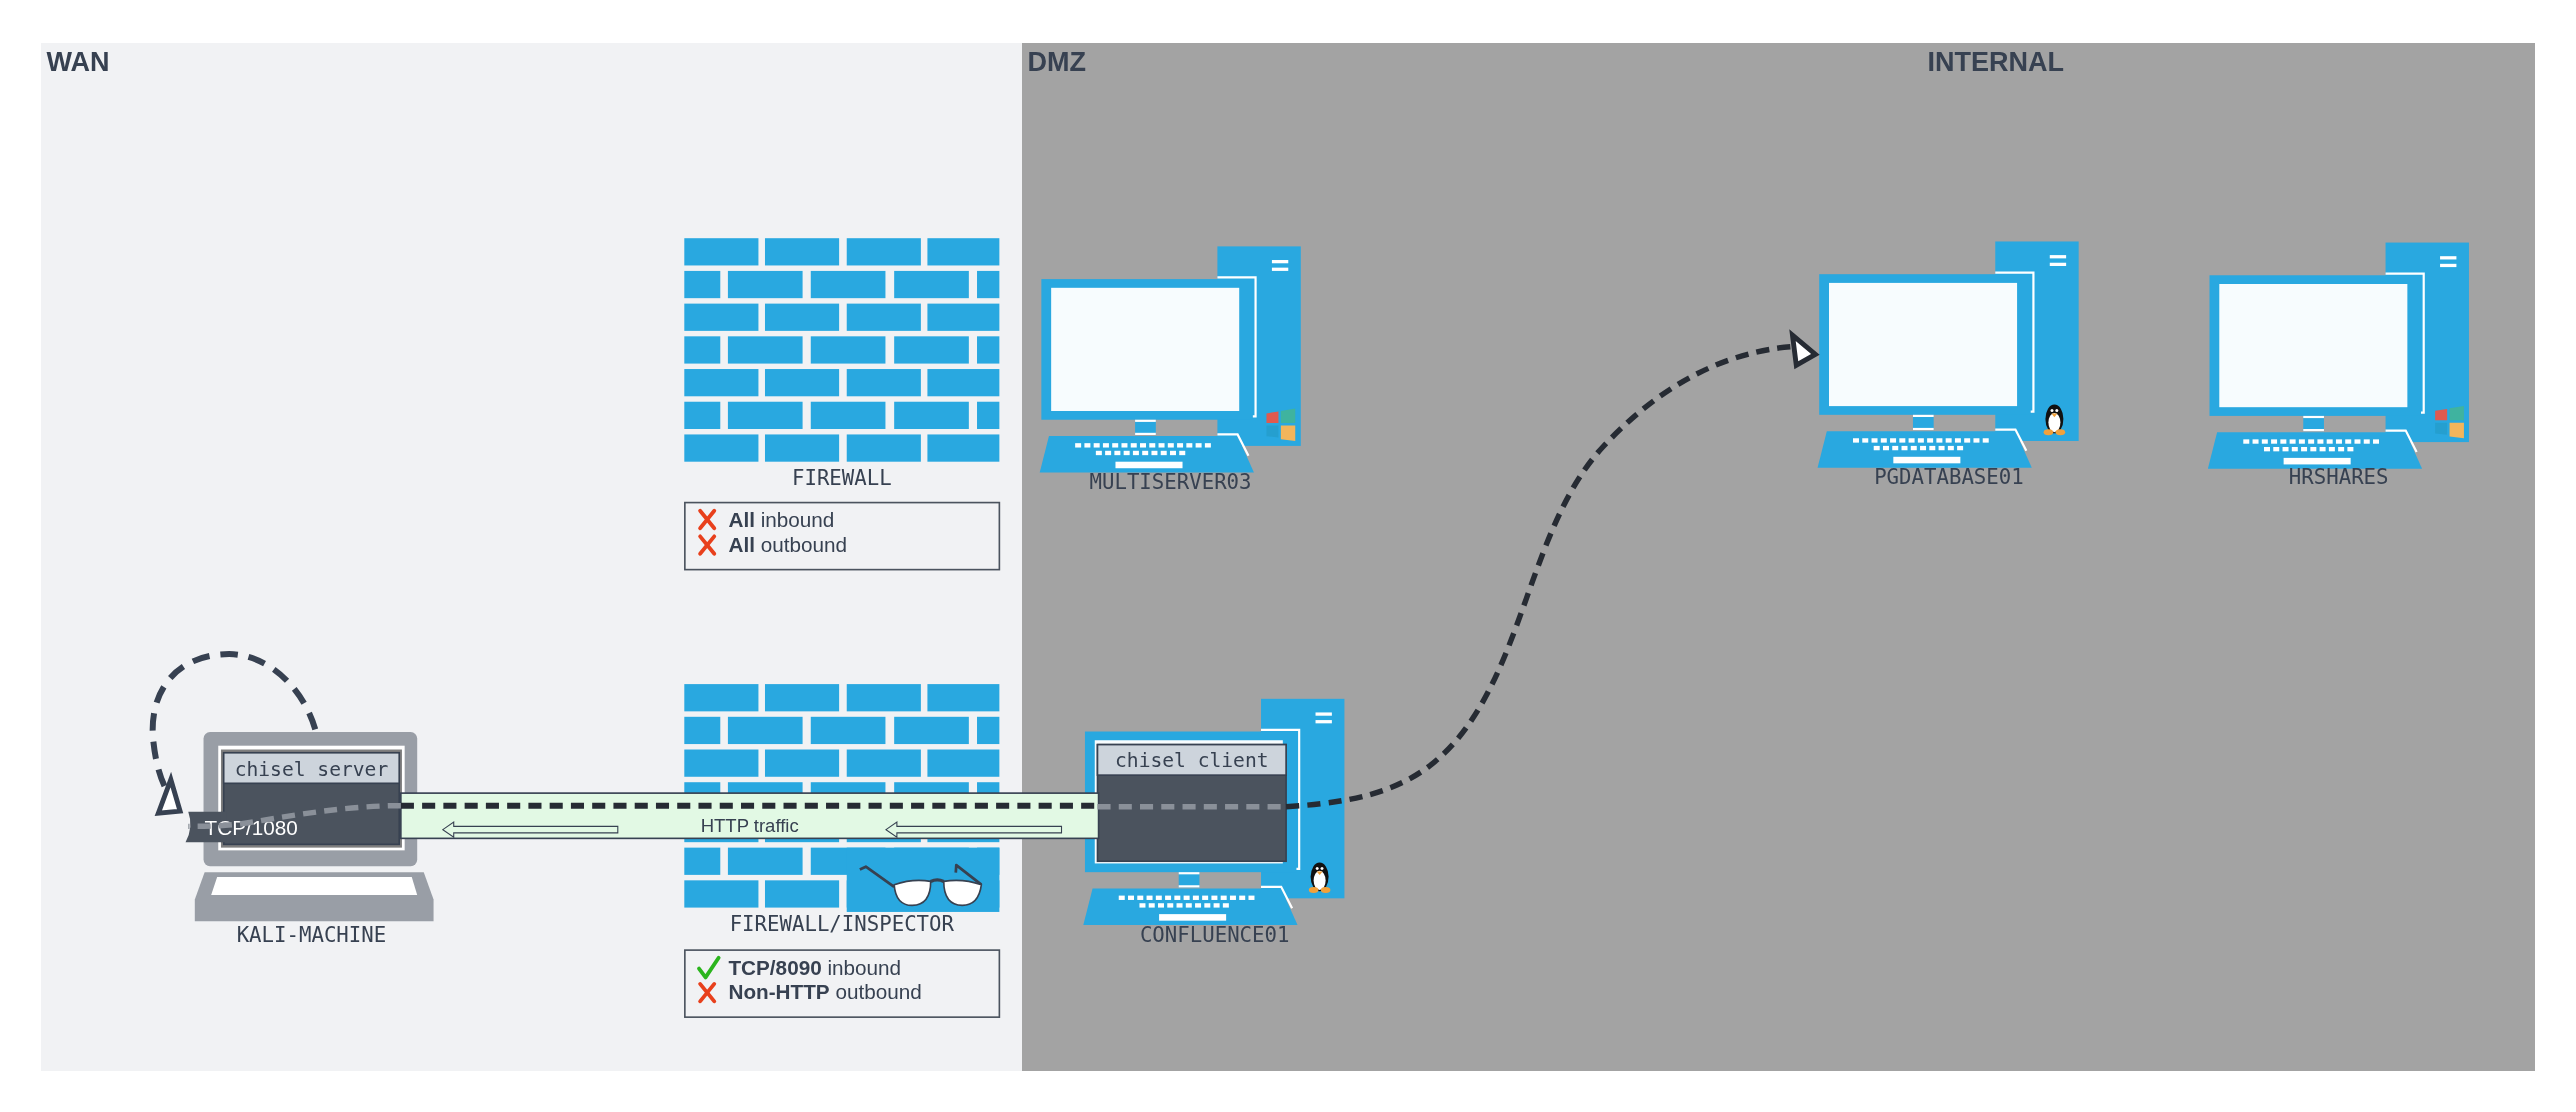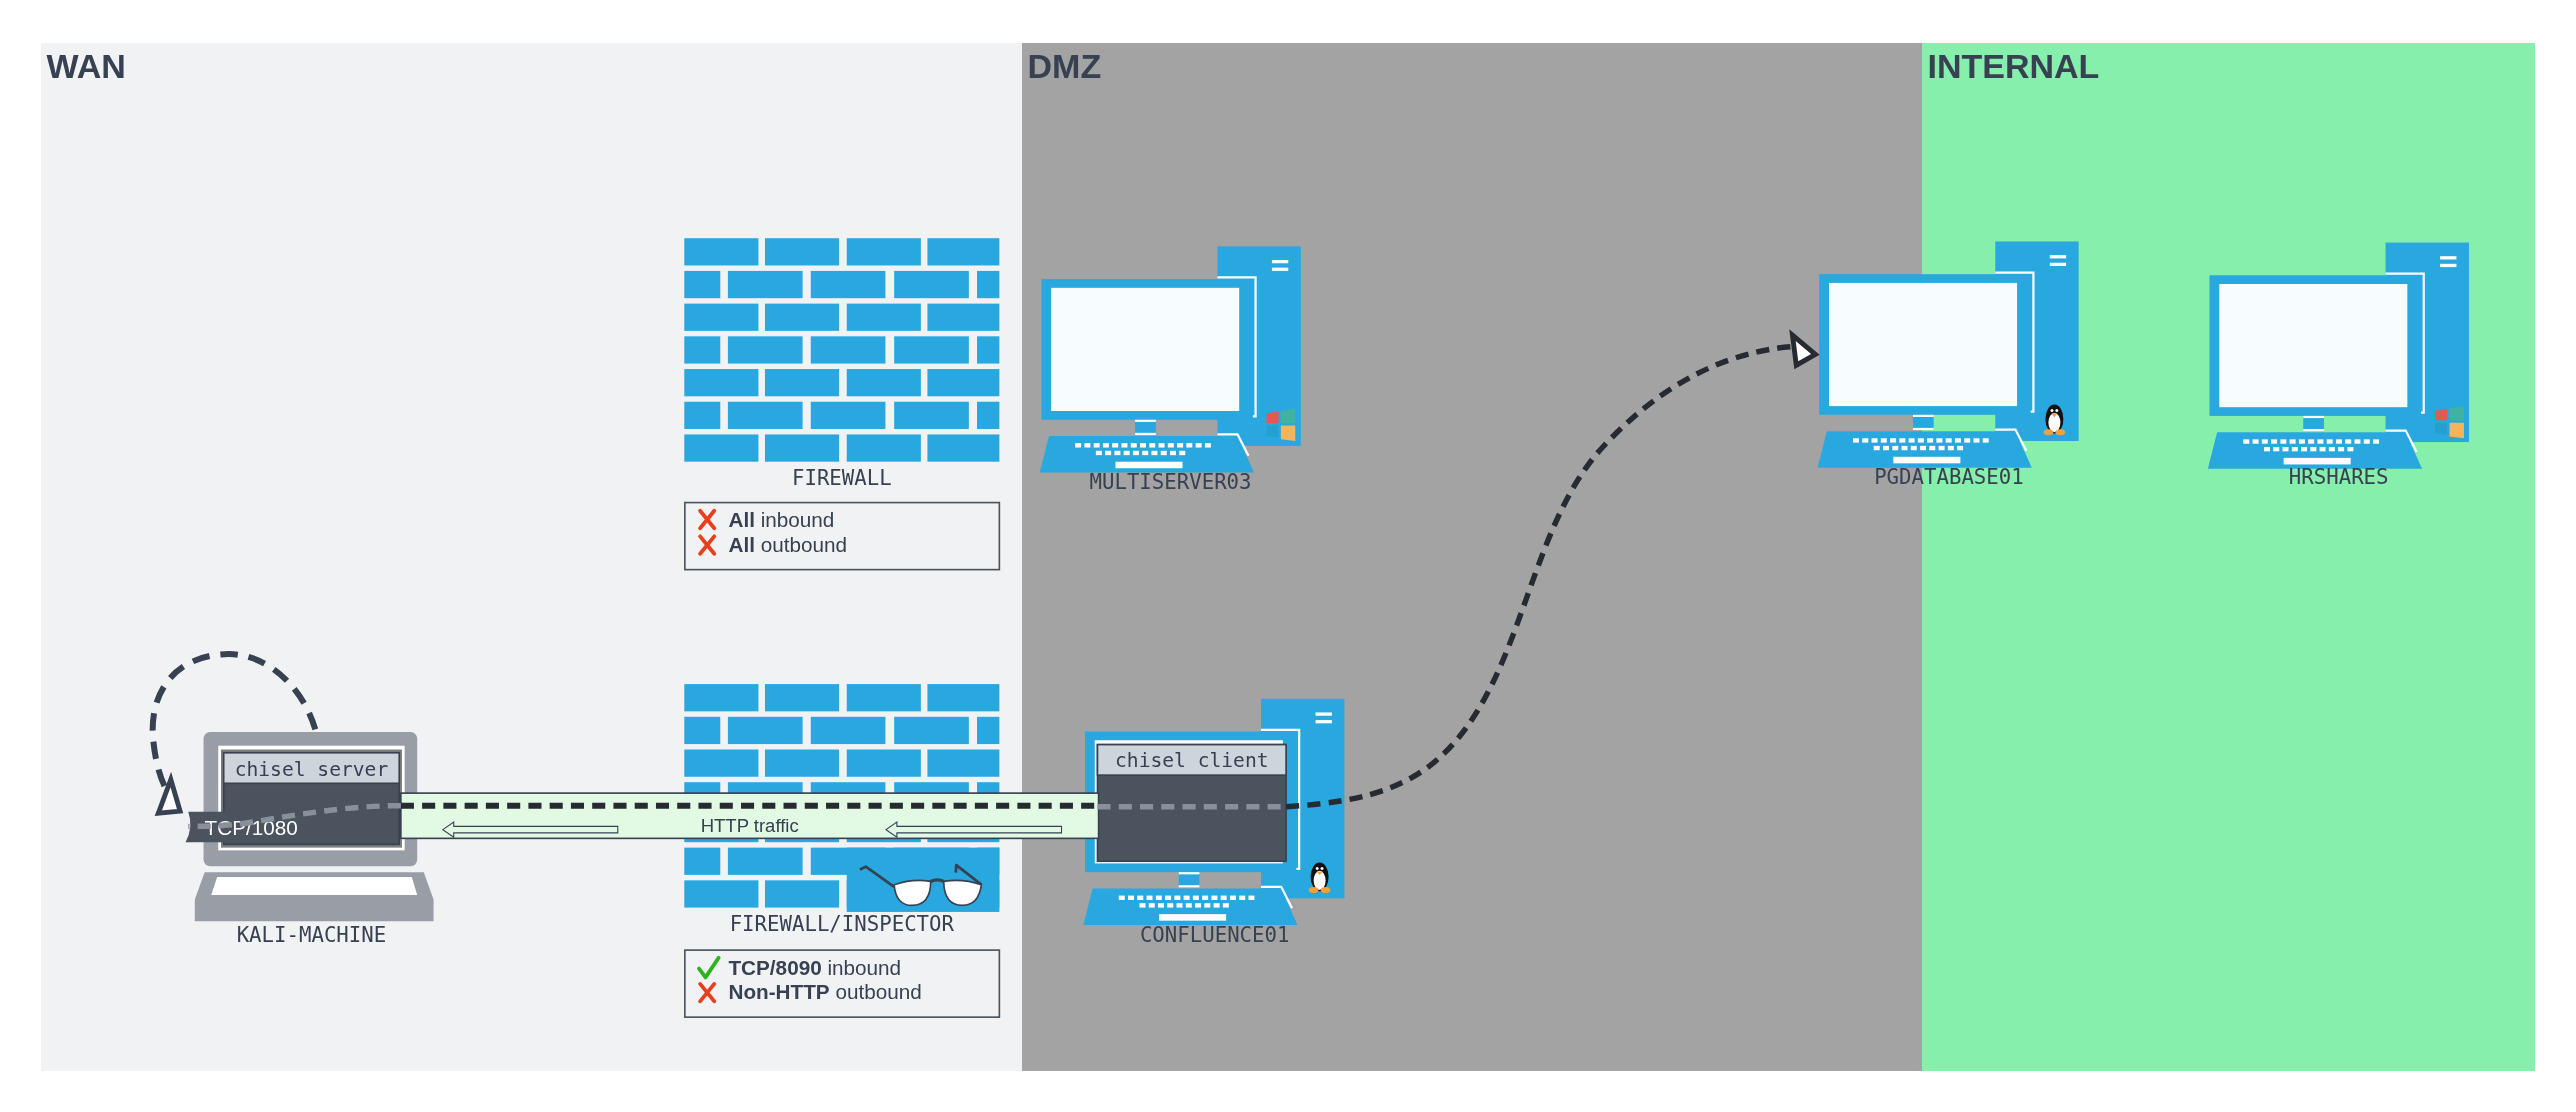--- a/index.html
+++ b/index.html
@@ -5,7 +5,7 @@
   html, body { margin: 0; padding: 0; background: #ffffff; }
   body { width: 2576px; height: 1112px; position: relative; overflow: hidden; font-family: "Liberation Sans", sans-serif; }
   .zone { position: absolute; top: 43px; height: 1028px; }
-  .zone-title { position: absolute; top: 4.4px; left: 5.5px; font-family: "Liberation Sans", sans-serif; font-weight: bold; font-size: 34px; color: #374151; letter-spacing: 0px; }
+  .zone-title { position: absolute; top: 4.4px; left: 5.5px; font-family: "Liberation Sans", sans-serif; font-weight: bold; font-size: 27px; color: #374151; letter-spacing: 0px; }
   #zone-wan { left: 41px; width: 981px; background: #f1f2f4; }
   #zone-dmz { left: 1022px; width: 900px; background: #a3a3a3; }
   #zone-internal { left: 1922px; width: 613px; background: #86efac; }

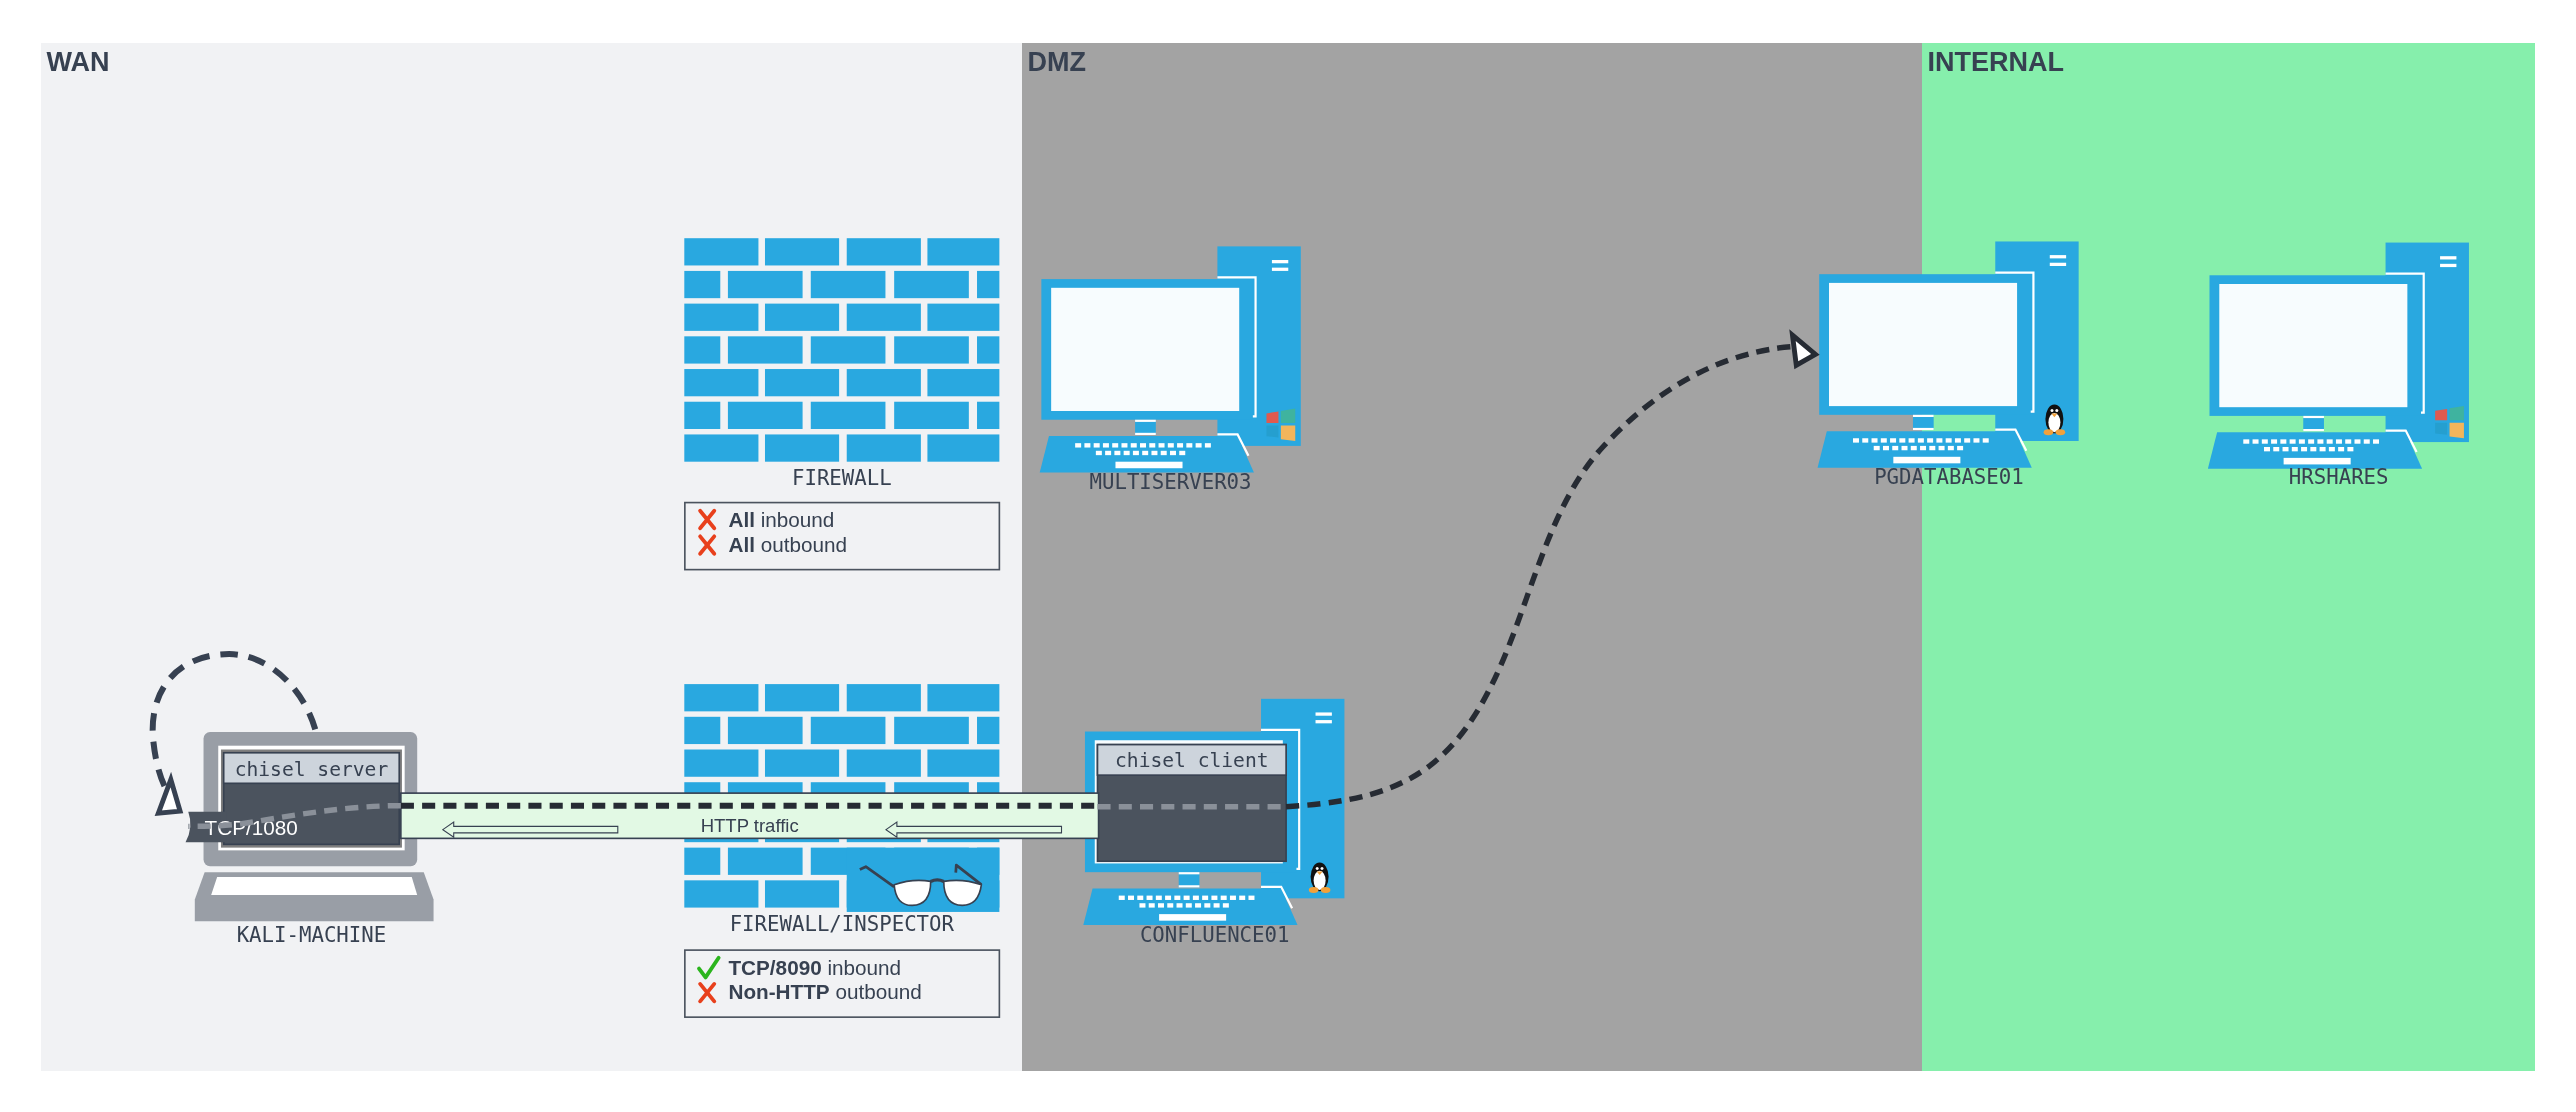--- a/index.html
+++ b/index.html
@@ -8,7 +8,7 @@
   .zone-title { position: absolute; top: 4.4px; left: 5.5px; font-family: "Liberation Sans", sans-serif; font-weight: bold; font-size: 27px; color: #374151; letter-spacing: 0px; }
   #zone-wan { left: 41px; width: 981px; background: #f1f2f4; }
   #zone-dmz { left: 1022px; width: 900px; background: #a3a3a3; }
-  #zone-internal { left: 1922px; width: 613px; background: #86efac; }
+  #zone-internal { left: 1922px; width: 613px; background: #a3a3a3; }
   svg#diagram { position: absolute; left: 0; top: 0; width: 2576px; height: 1112px; }
   .mono-label { font-family: "DejaVu Sans Mono", monospace; font-size: 38px; fill: #374151; }
   .rule-text { font-family: "Liberation Sans", sans-serif; font-size: 38px; fill: #374151; }

